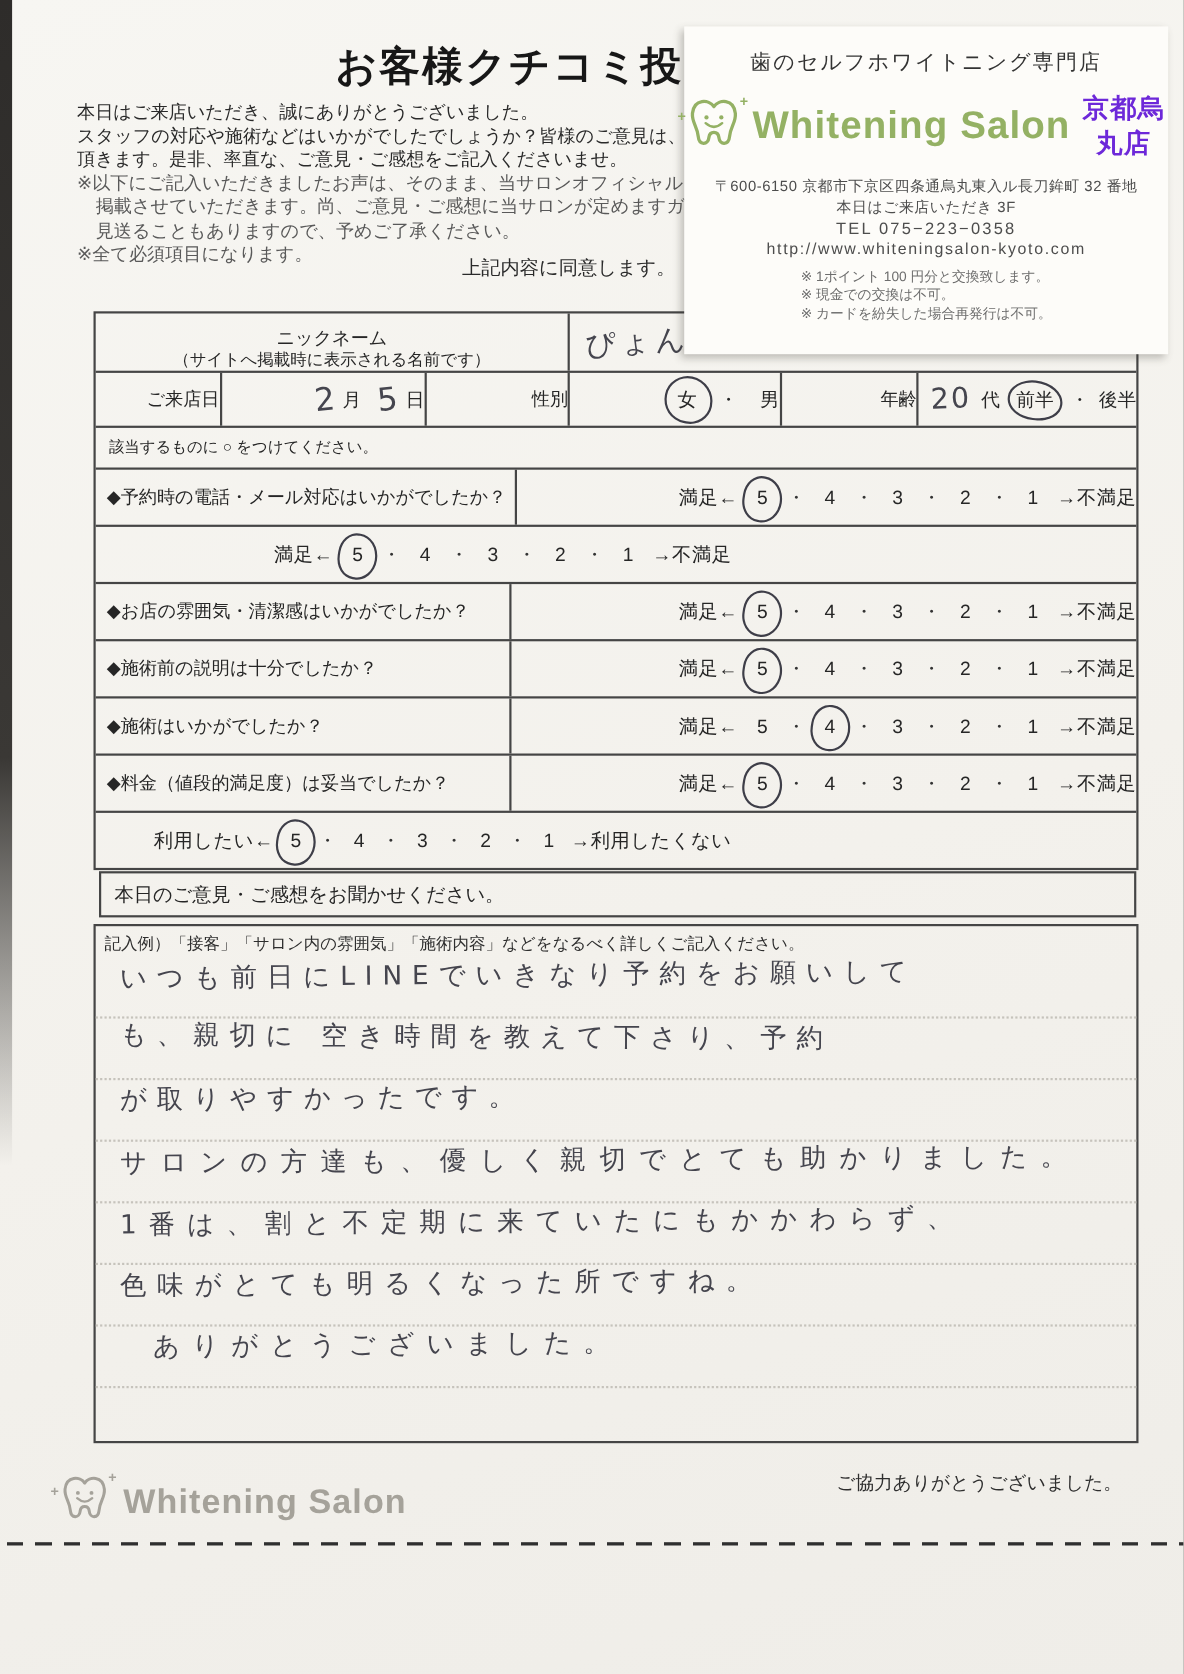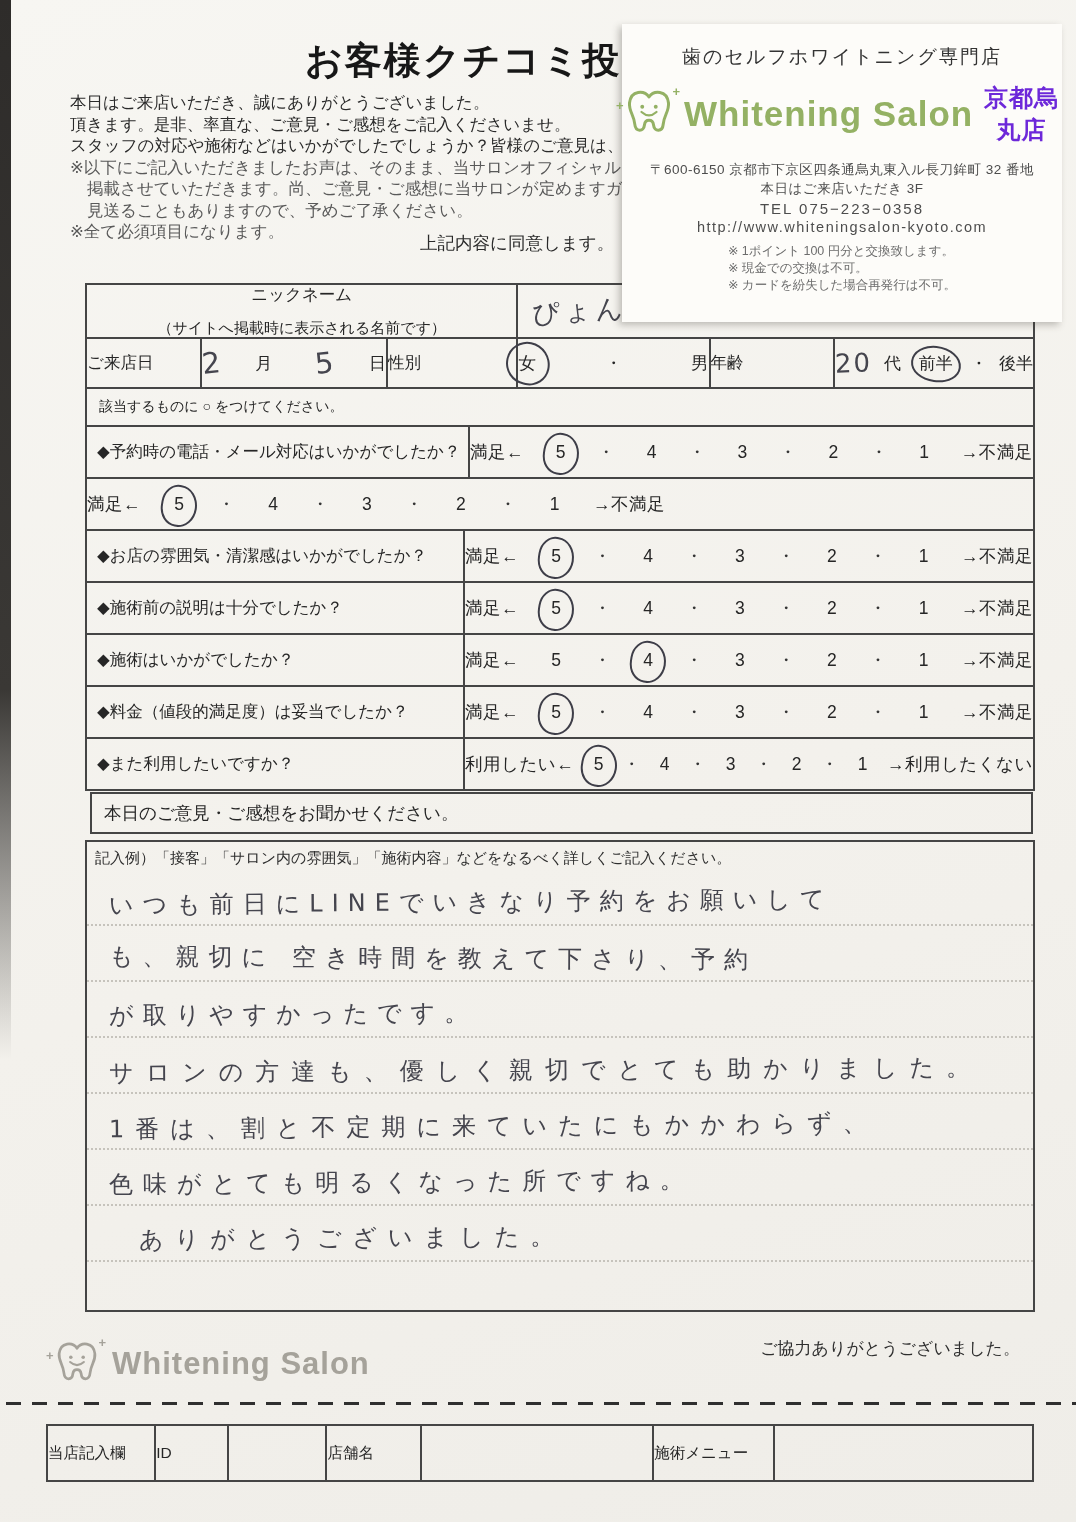--- a/index.html
+++ b/index.html
@@ -116,8 +116,8 @@
 
   <div class="intro">
     <div class="ln">本日はご来店いただき、誠にありがとうございました。</div>
+    <div class="ln">スタッフの対応や施術などはいかがでしたでしょうか？皆様のご意見は、</div>
     <div class="ln">頂きます。是非、率直な、ご意見・ご感想をご記入くださいませ。</div>
-    <div class="ln">スタッフの対応や施術などはいかがでしたでしょうか？皆様のご意見は、</div>
     <div class="ln light">※以下にご記入いただきましたお声は、そのまま、当サロンオフィシャル</div>
     <div class="ln light ind">掲載させていただきます。尚、ご意見・ご感想に当サロンが定めますガ</div>
     <div class="ln light ind">見送ることもありますので、予めご了承ください。</div>

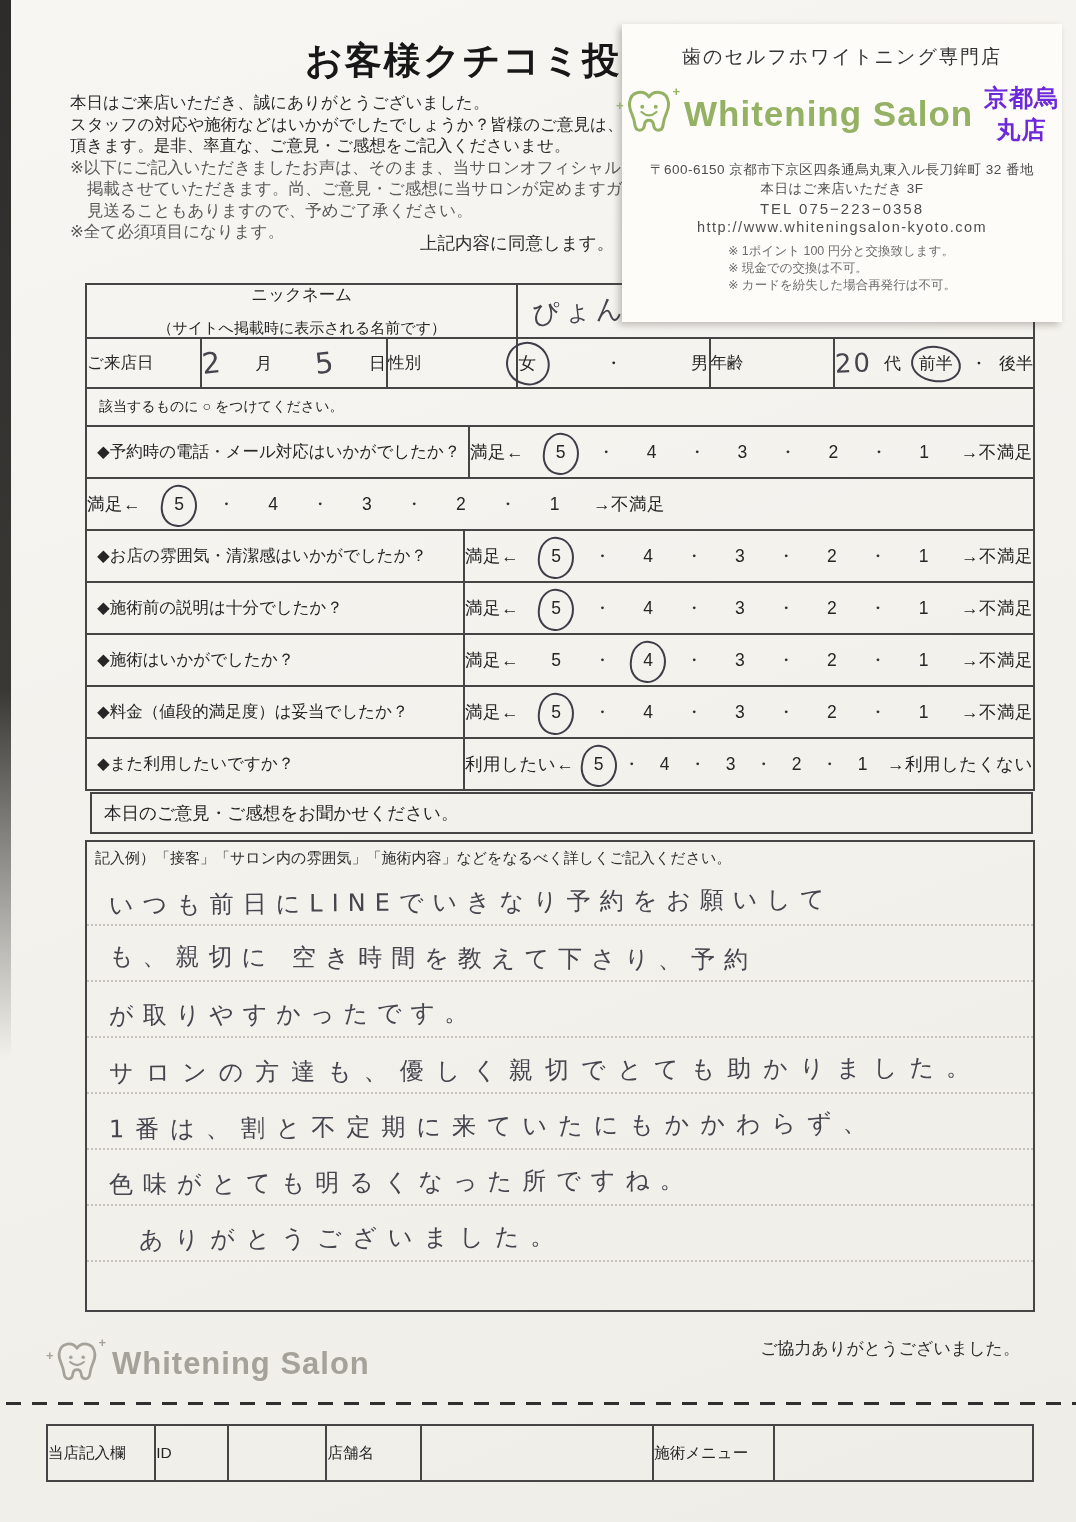--- a/index.html
+++ b/index.html
@@ -37,7 +37,7 @@
   .tbl { position:absolute; border:2px solid #454545; background:transparent; }
   .t-row { display:flex; border-top:2px solid #454545; }
   .t-row:first-child { border-top:none; }
-  .cell { border-left:2px solid #454545; display:flex; align-items:center; justify-content:space-between; }
+  .cell { border-left:2px solid #454545; display:flex; align-items:center; justify-content:flex-end; }
   .cell:first-child { border-left:none; }
 
   .main-tbl { left:85px; top:283px; width:950px; }

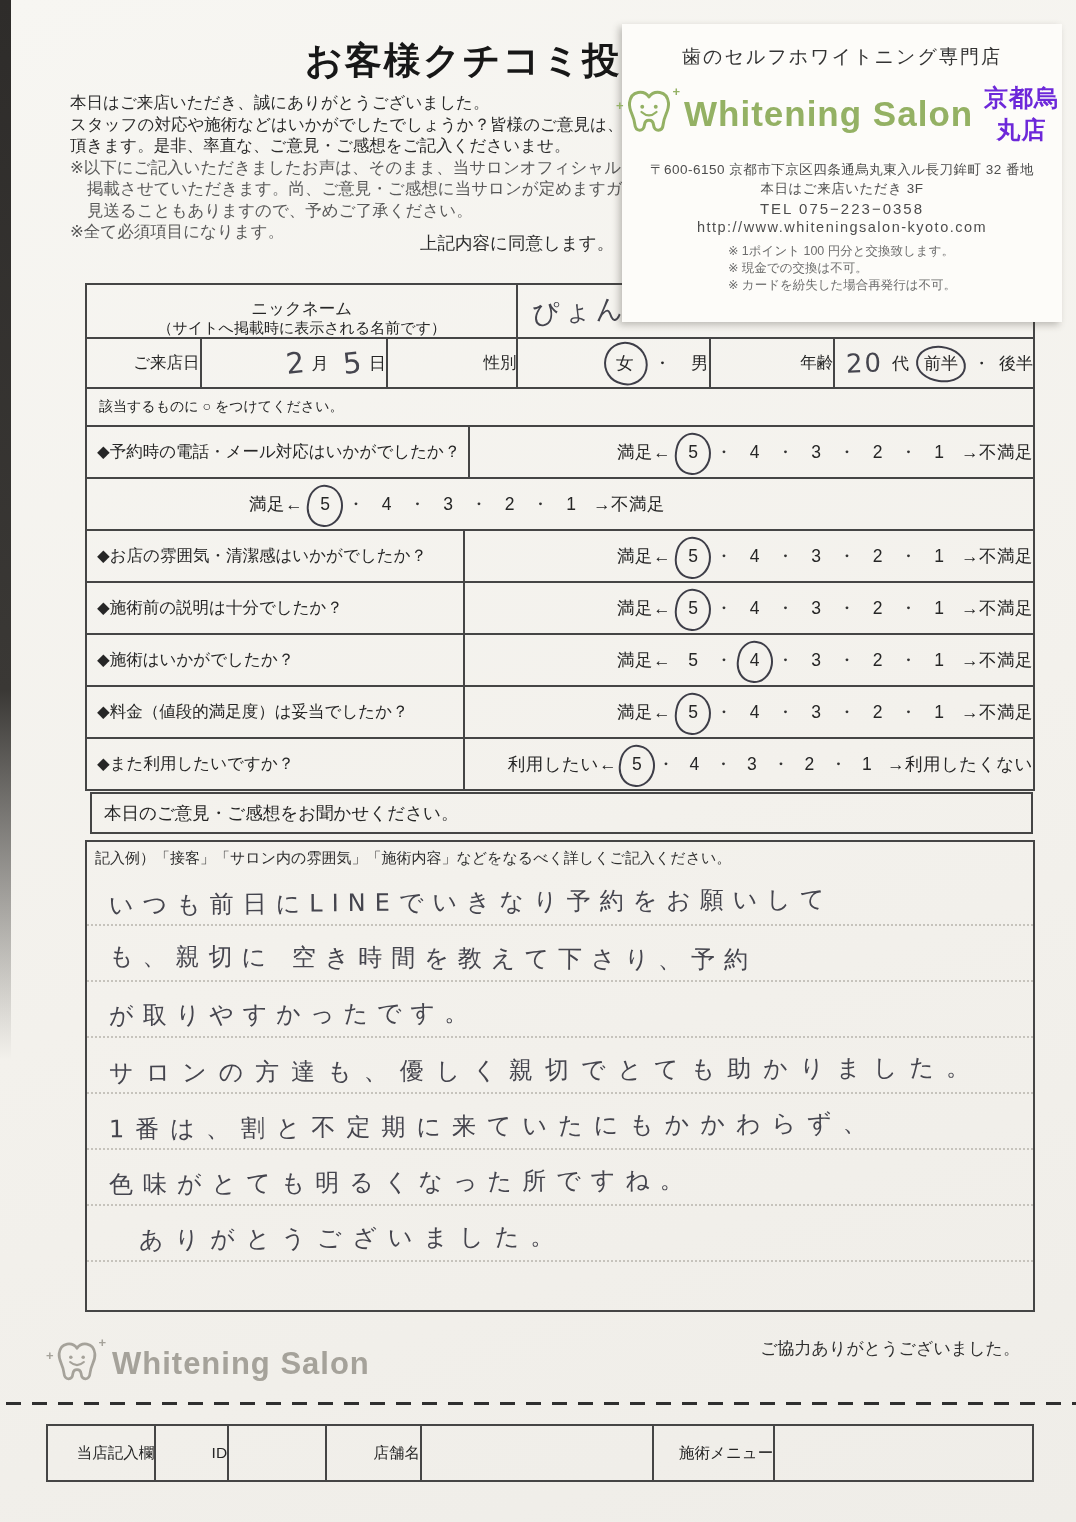--- a/index.html
+++ b/index.html
@@ -292,7 +292,6 @@
     </div>
 
     <div class="t-row q-row">
-      <div class="cell q-label">◆また利用したいですか？</div>
       <div class="cell q-scale" style="gap:11px;">
         <span class="scale-end">利用したい←</span>
         <span class="num circled">5</span>

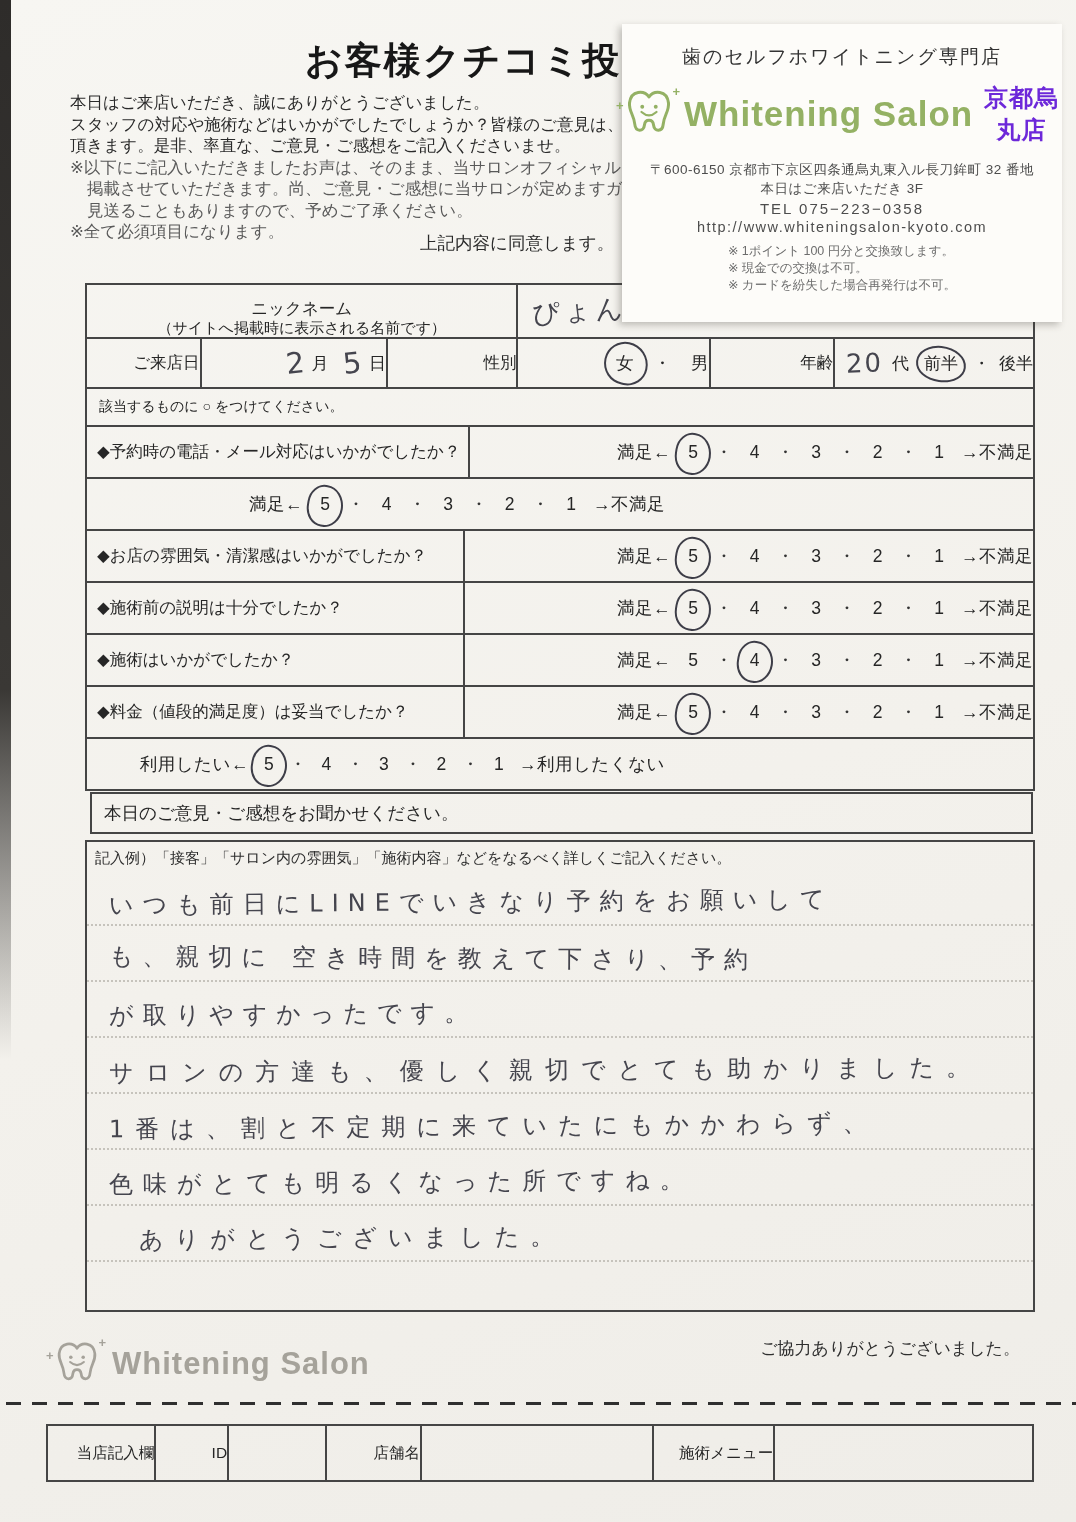--- a/index.html
+++ b/index.html
@@ -71,7 +71,7 @@
   .comment-box { position:absolute; left:85px; top:840px; width:950px; height:472px; border:2px solid #454545; }
   .example { font-size:15px; padding:7px 0 0 8px; color:#2e2e2e; }
   .hand-rows { margin-top:2px; }
-  .hand-row { height:56px; border-bottom:2px dotted #c6c3bc; display:flex; align-items:flex-end;
+  .hand-row { height:56px; border-bottom:2px dotted #c6c3bc; display:flex; 
               padding:0 6px 6px 22px; }
   .hand { font-family:"DejaVu Sans",sans-serif; color:#45454e; }
   .hand-line { font-size:24px; letter-spacing:9px; transform:rotate(-.5deg); white-space:nowrap; }

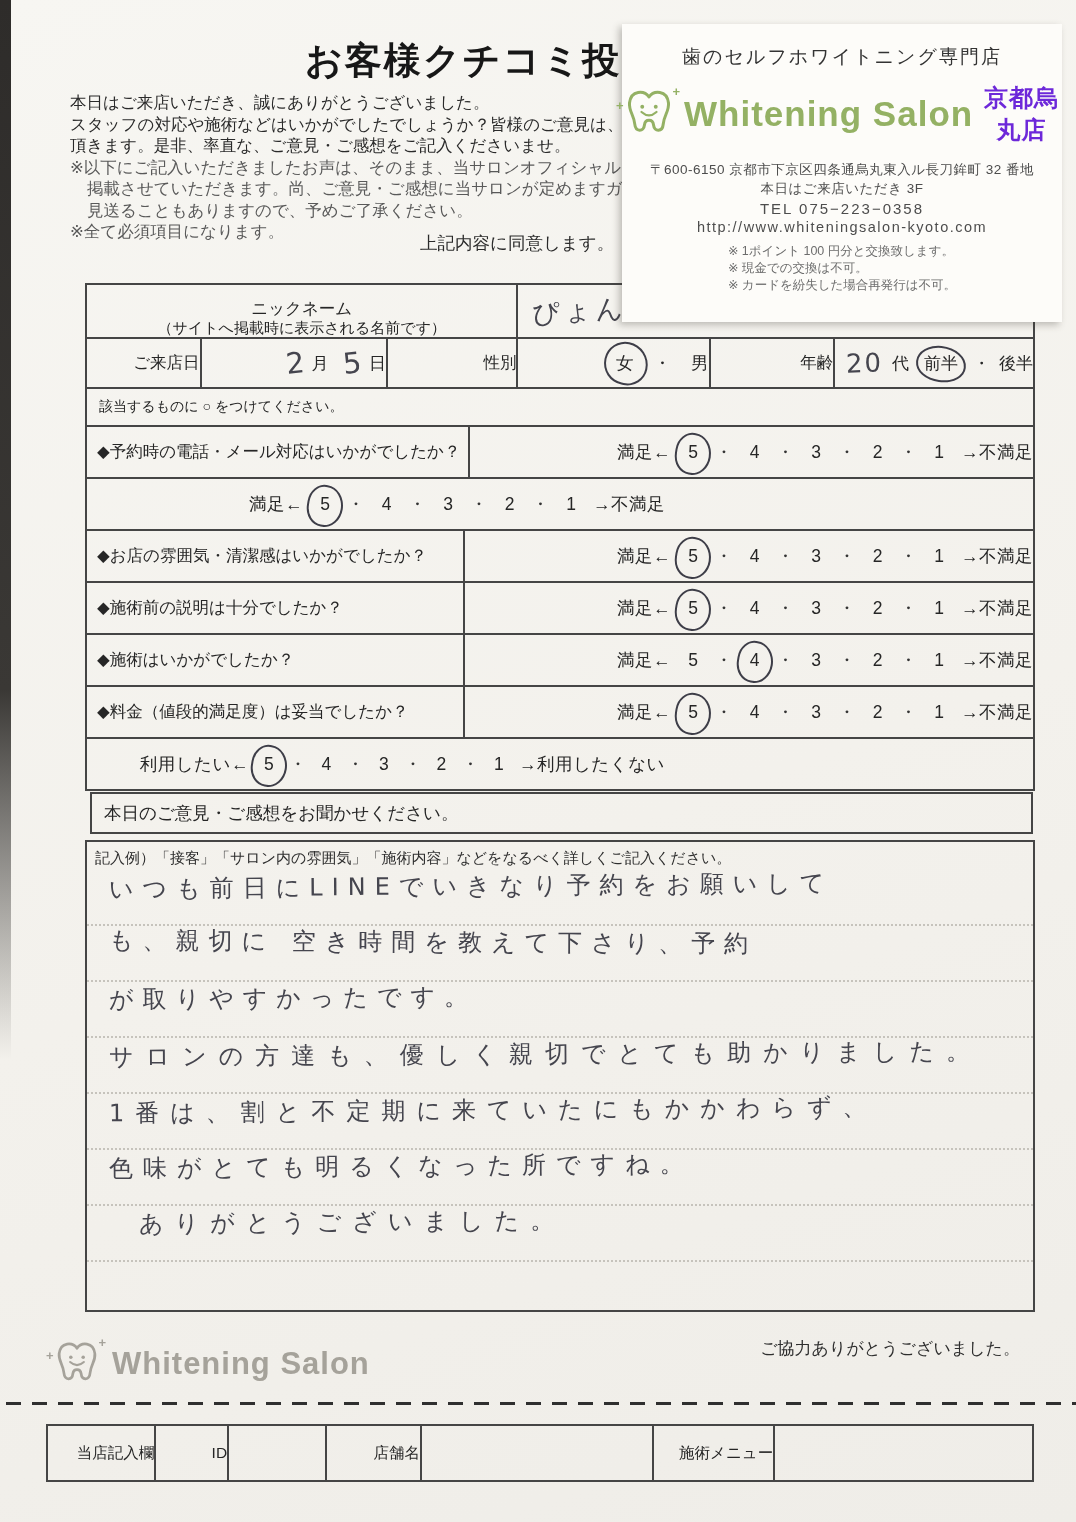--- a/index.html
+++ b/index.html
@@ -354,17 +354,6 @@
 
   <div class="cut-line"></div>
 
-  <div class="tbl office-tbl">
-    <div class="t-row office-row">
-      <div class="cell oc1">当店記入欄</div>
-      <div class="cell oc2">ID</div>
-      <div class="cell oc3"></div>
-      <div class="cell oc4">店舗名</div>
-      <div class="cell oc5"></div>
-      <div class="cell oc6">施術メニュー</div>
-      <div class="cell oc7"></div>
-    </div>
-  </div>
 </div>
 
 </body></html>

